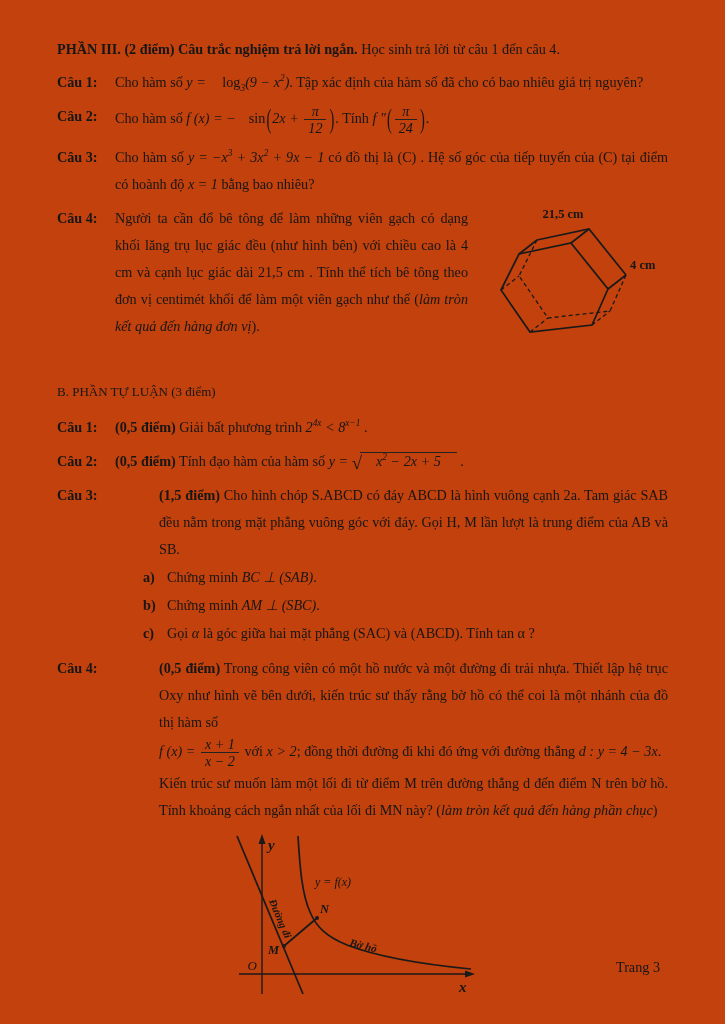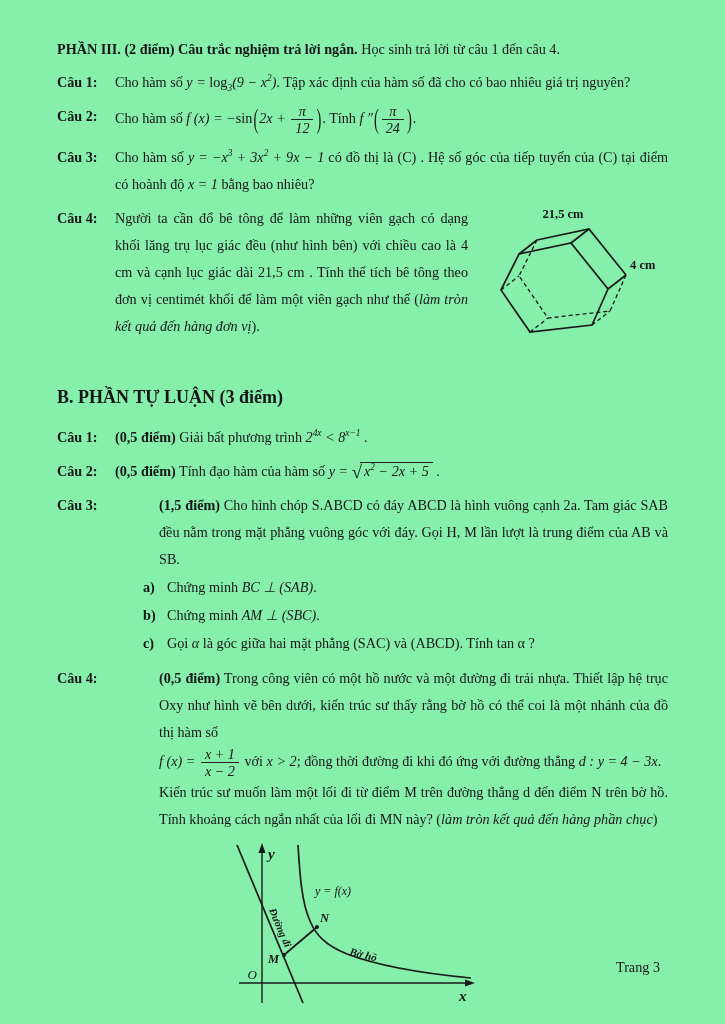--- a/index.html
+++ b/index.html
@@ -5,7 +5,7 @@
   html,body { margin:0; padding:0; background:#ffffff; }
   .page {
     position:relative; width:725px; height:1024px; box-sizing:border-box;
-    background:#86efac; color:#161616;
+    background:#c2410c; color:#161616;
     font-family:"Liberation Serif", serif; font-size:14.2px; line-height:1.9;
     padding:36px 57px 0 57px; overflow:hidden;
   }

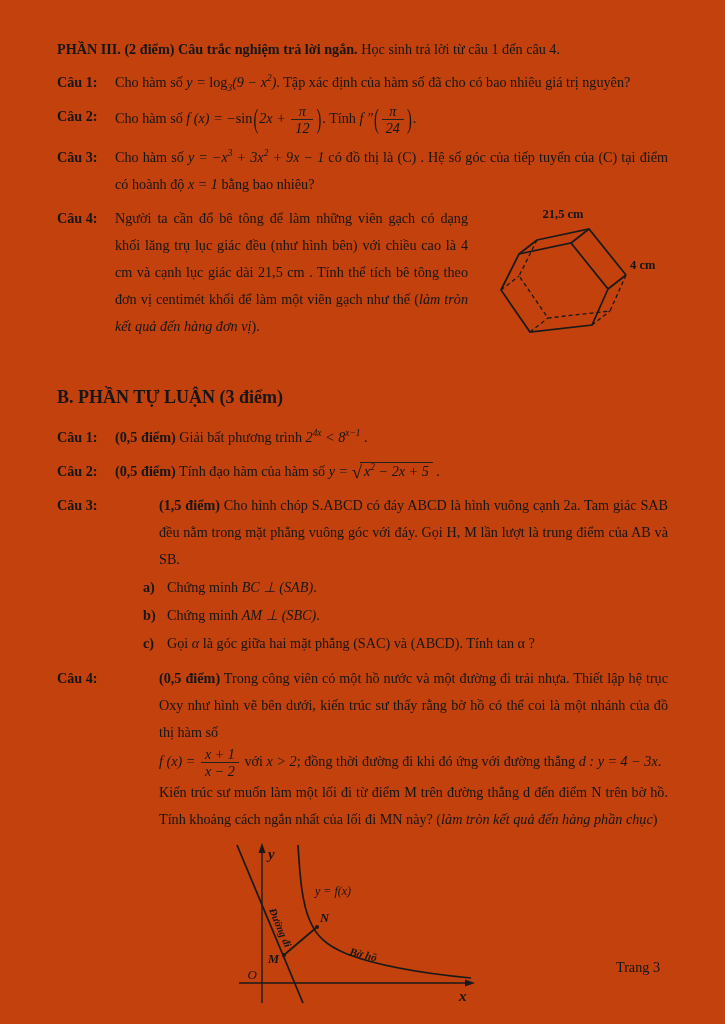--- a/index.html
+++ b/index.html
@@ -16,7 +16,7 @@
   .qlabel { flex:0 0 58px; font-weight:bold; }
   .qbody { flex:1; text-align:justify; }
   .math { font-style:italic; }
-  .math .rm { font-style:normal; }
+  .math .rm { font-style:normal;margin-left:13px; }
   sup { font-size:0.66em; line-height:0; }
   sub { font-size:0.66em; line-height:0; }
   .frac { display:inline-block; vertical-align:middle; text-align:center; line-height:1.15; margin:0 2px; font-style:italic; }

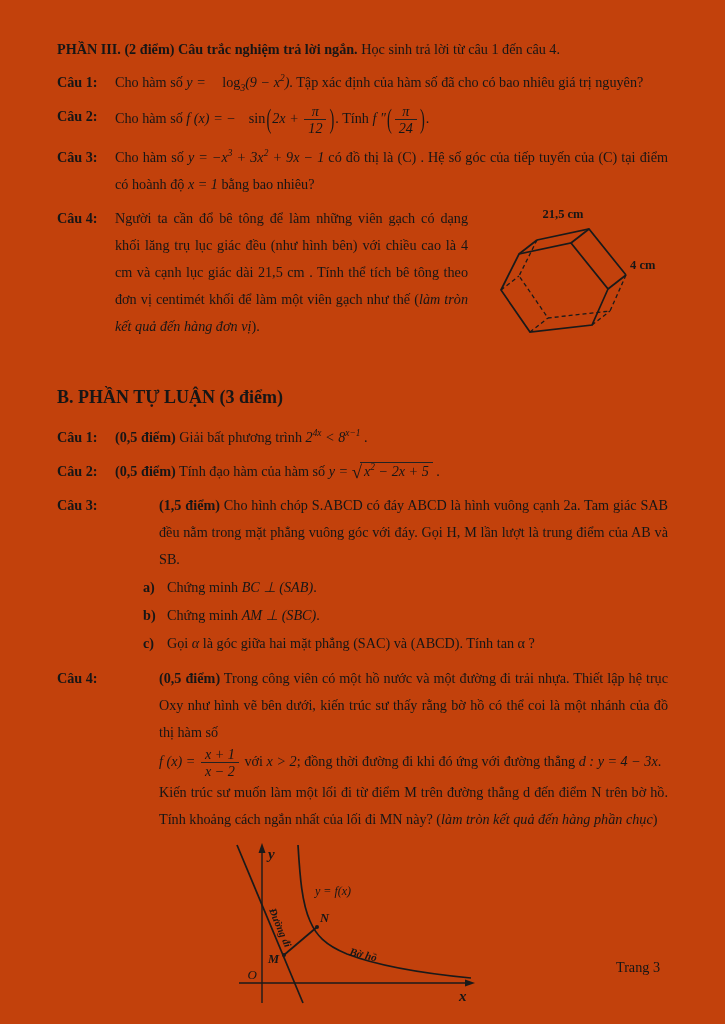--- a/index.html
+++ b/index.html
@@ -25,7 +25,7 @@
   .bp { display:inline-block; transform:scaleY(1.9); font-size:1.02em; font-style:normal; vertical-align:middle; padding:0 1px; font-weight:400; }
   .radsign { font-size:1.32em; font-style:normal; line-height:0; vertical-align:-0.14em; margin-right:-2px; }
   .radicand { border-top:1.4px solid #222; padding:0 4px; }
-  .bhead { clear:both; font-weight:bold; font-size:18px; margin:16px 0 10px 0; }
+  .bhead { clear:both; font-weight:normal; font-size:13px; margin:16px 0 10px 0; }
   .sub { display:flex; margin:1px 0 1px 28px; }
   .slabel { flex:0 0 24px; font-weight:bold; }
   .fig-prism { float:right; width:190px; margin:0 0 2px 10px; }

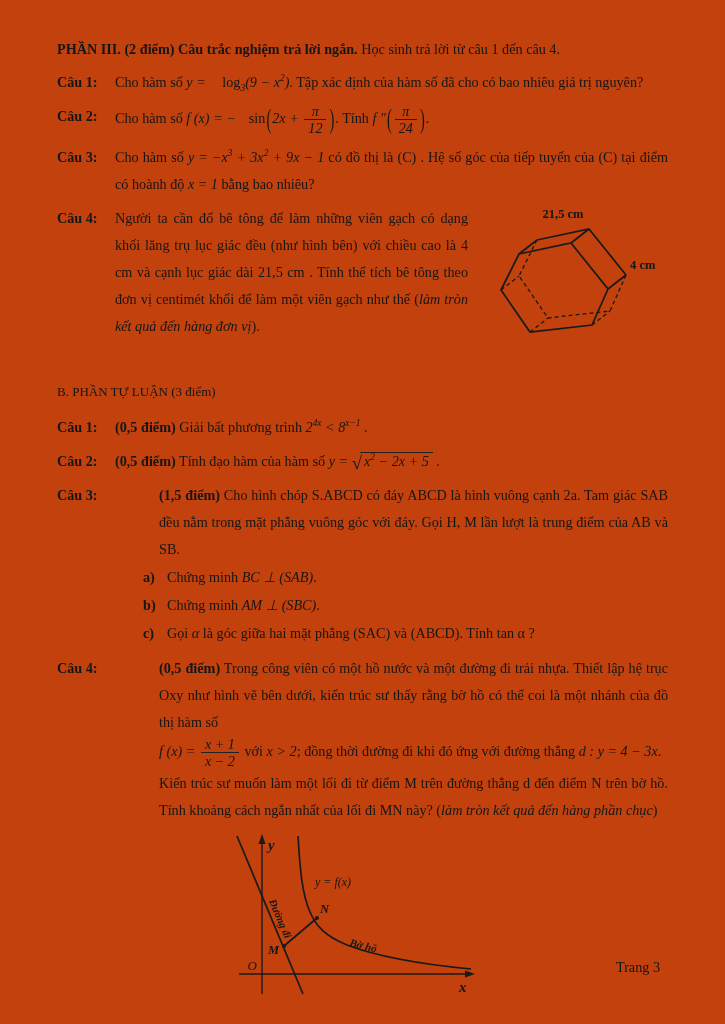--- a/index.html
+++ b/index.html
@@ -24,7 +24,7 @@
   .frac .fd { display:block; padding:0 4px; }
   .bp { display:inline-block; transform:scaleY(1.9); font-size:1.02em; font-style:normal; vertical-align:middle; padding:0 1px; font-weight:400; }
   .radsign { font-size:1.32em; font-style:normal; line-height:0; vertical-align:-0.14em; margin-right:-2px; }
-  .radicand { border-top:1.4px solid #222; padding:0 4px; }
+  .radicand { border-top:1.4px solid #222; padding:0 16px; }
   .bhead { clear:both; font-weight:normal; font-size:13px; margin:16px 0 10px 0; }
   .sub { display:flex; margin:1px 0 1px 28px; }
   .slabel { flex:0 0 24px; font-weight:bold; }

